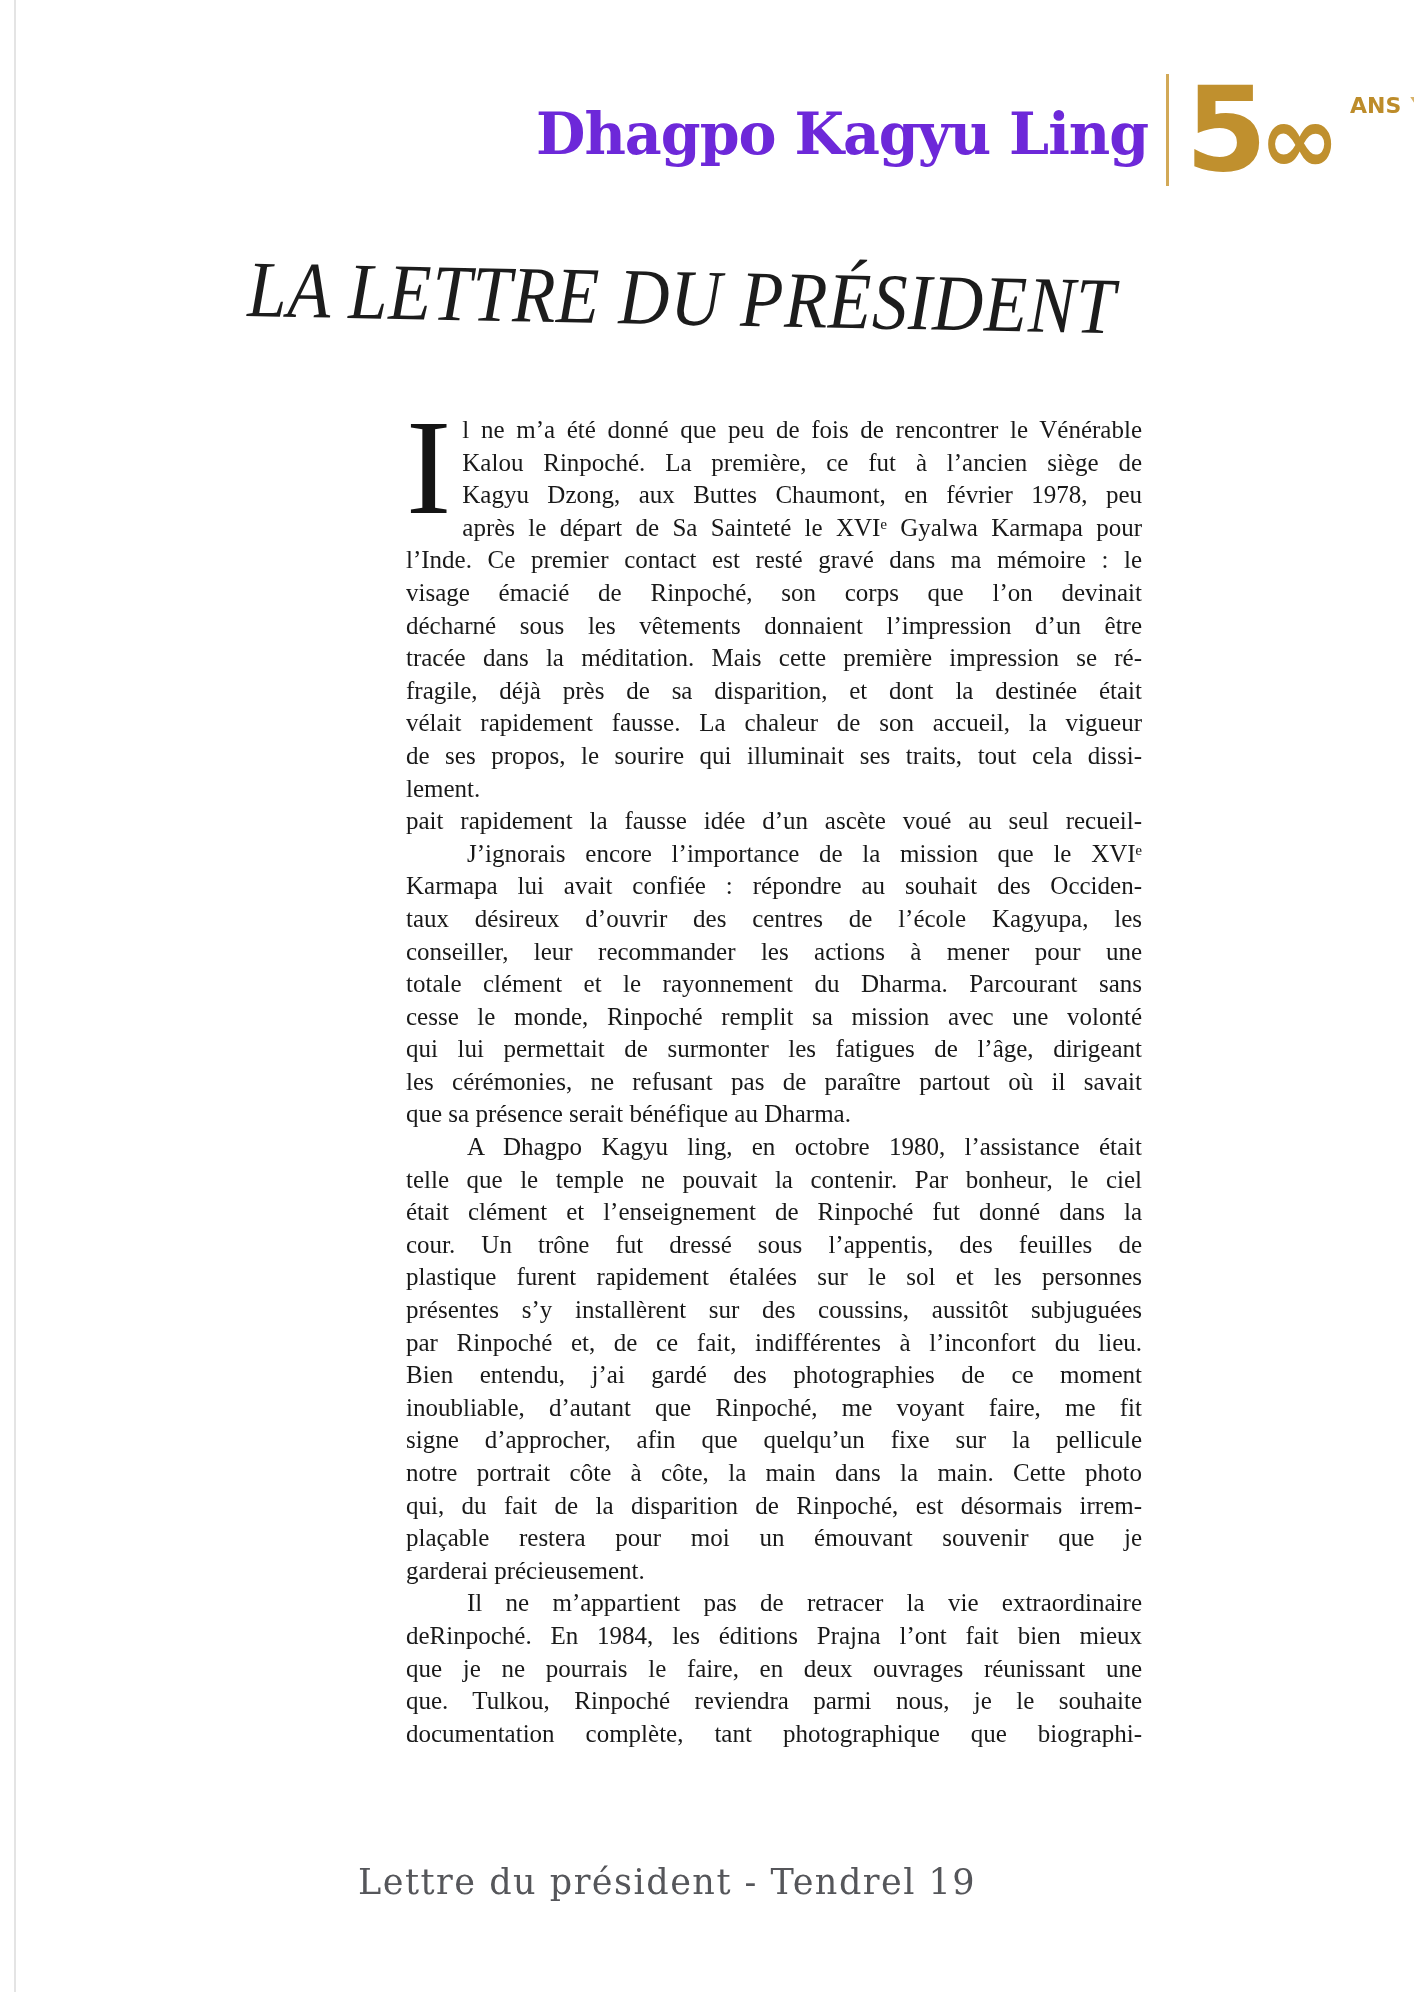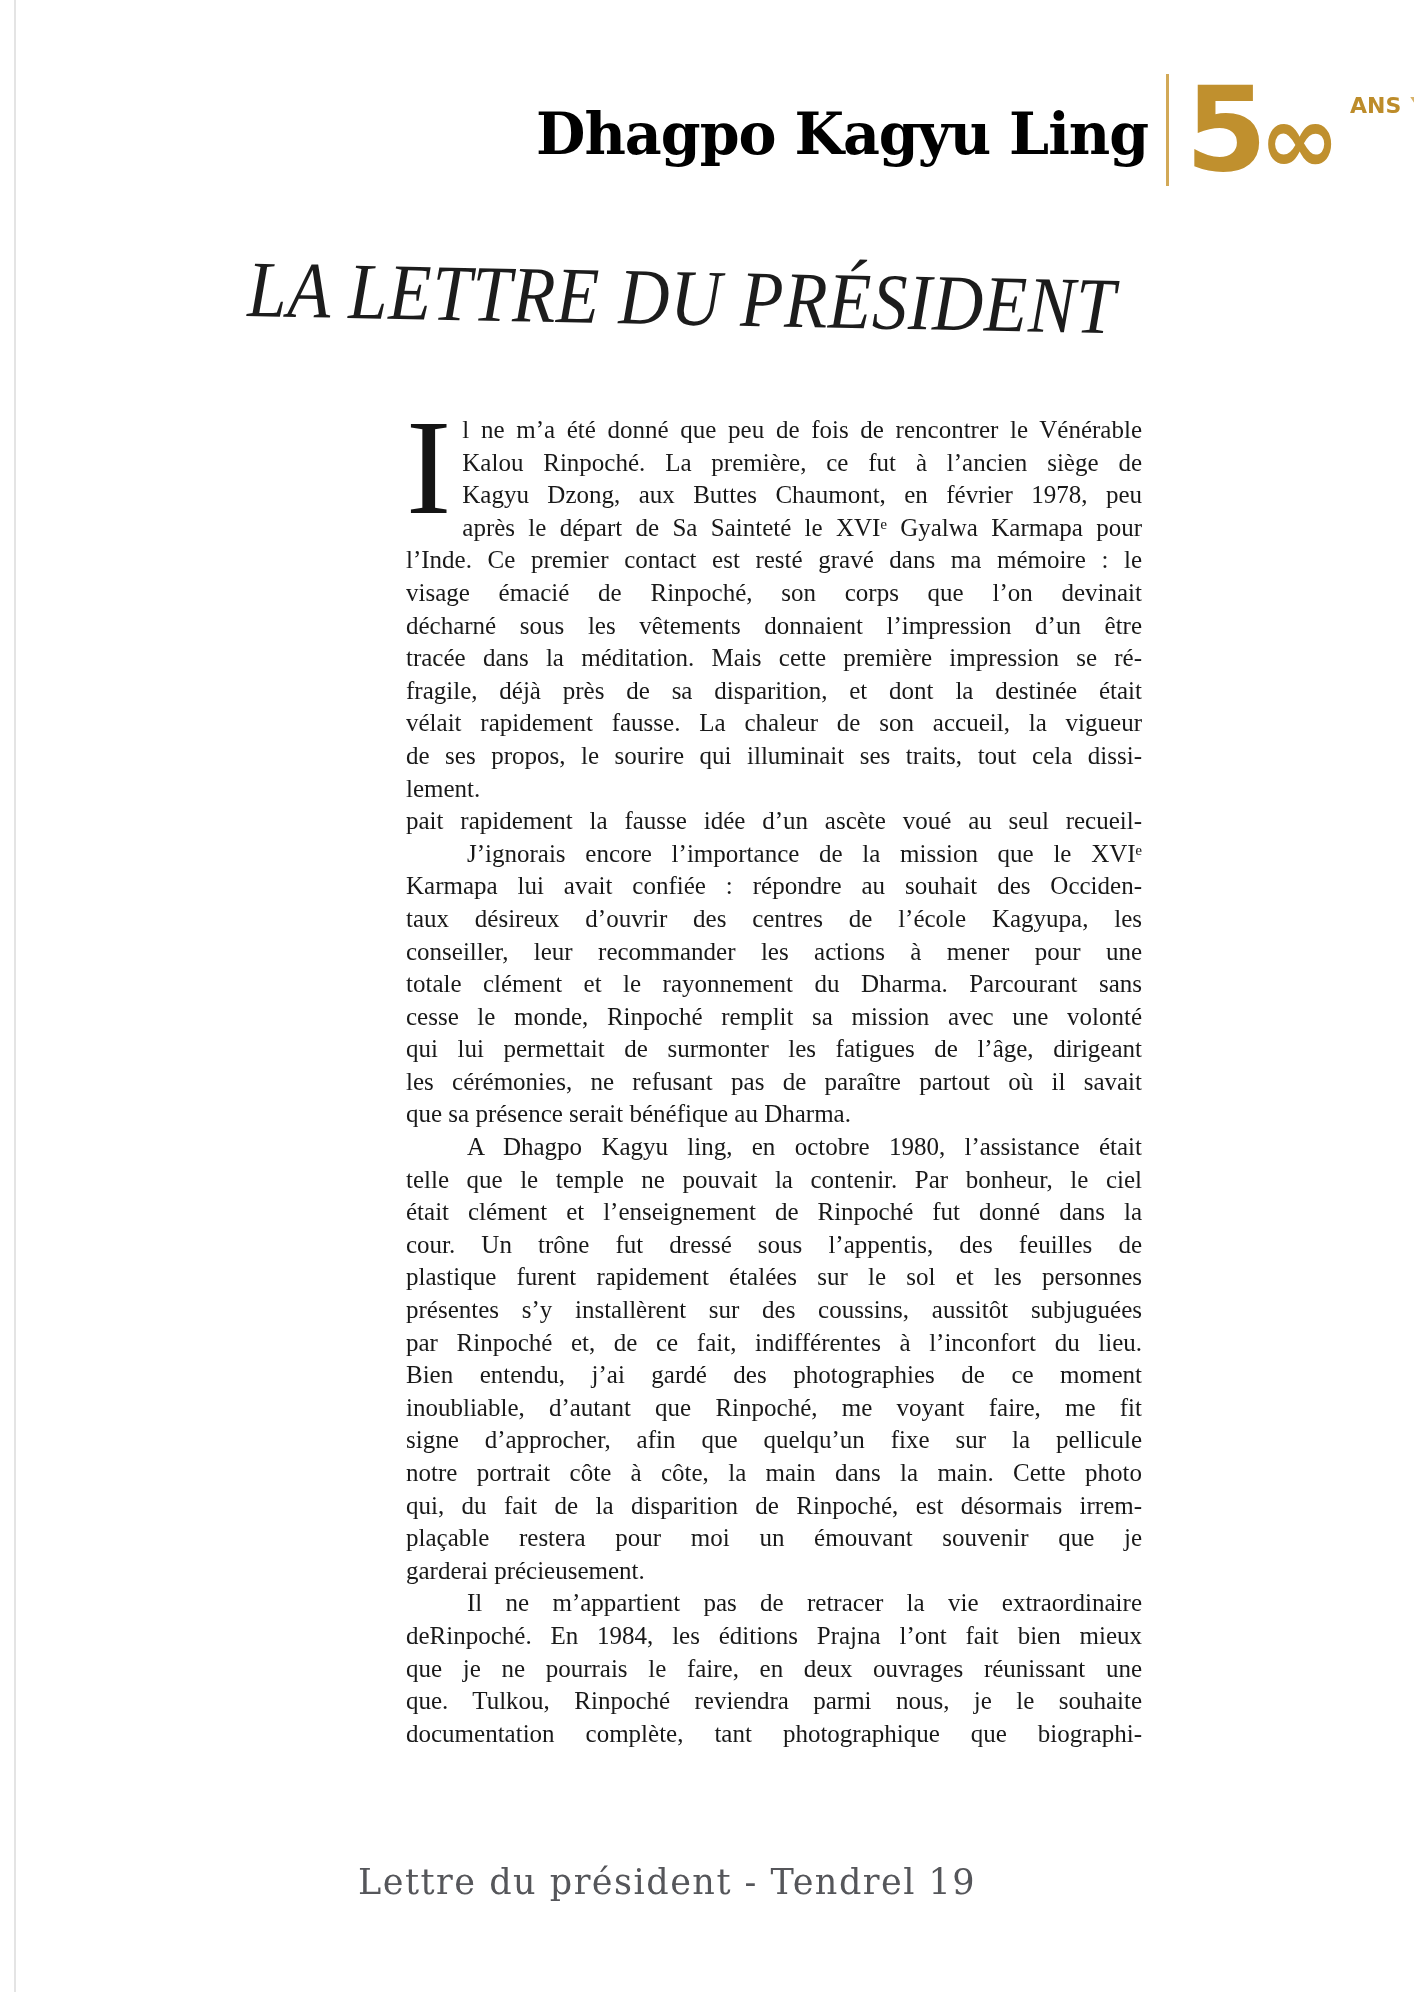--- a/index.html
+++ b/index.html
@@ -13,7 +13,7 @@
   .masthead{position:absolute;top:70px;left:536px;height:126px;
             display:flex;align-items:center;}
   .brand{font-family:"DejaVu Serif",serif;font-weight:700;font-size:57px;
-         color:#000000;letter-spacing:-1px;white-space:nowrap;}
+         color:#6d28d9;letter-spacing:-1px;white-space:nowrap;}
   .sep{width:3px;height:112px;background:#d2a957;margin:0 16px 0 18px;align-self:flex-start;margin-top:4px;}
   .logo{display:flex;align-items:flex-start;}
   .logo-num{font-family:"DejaVu Sans",sans-serif;font-weight:700;color:#c0902e;

